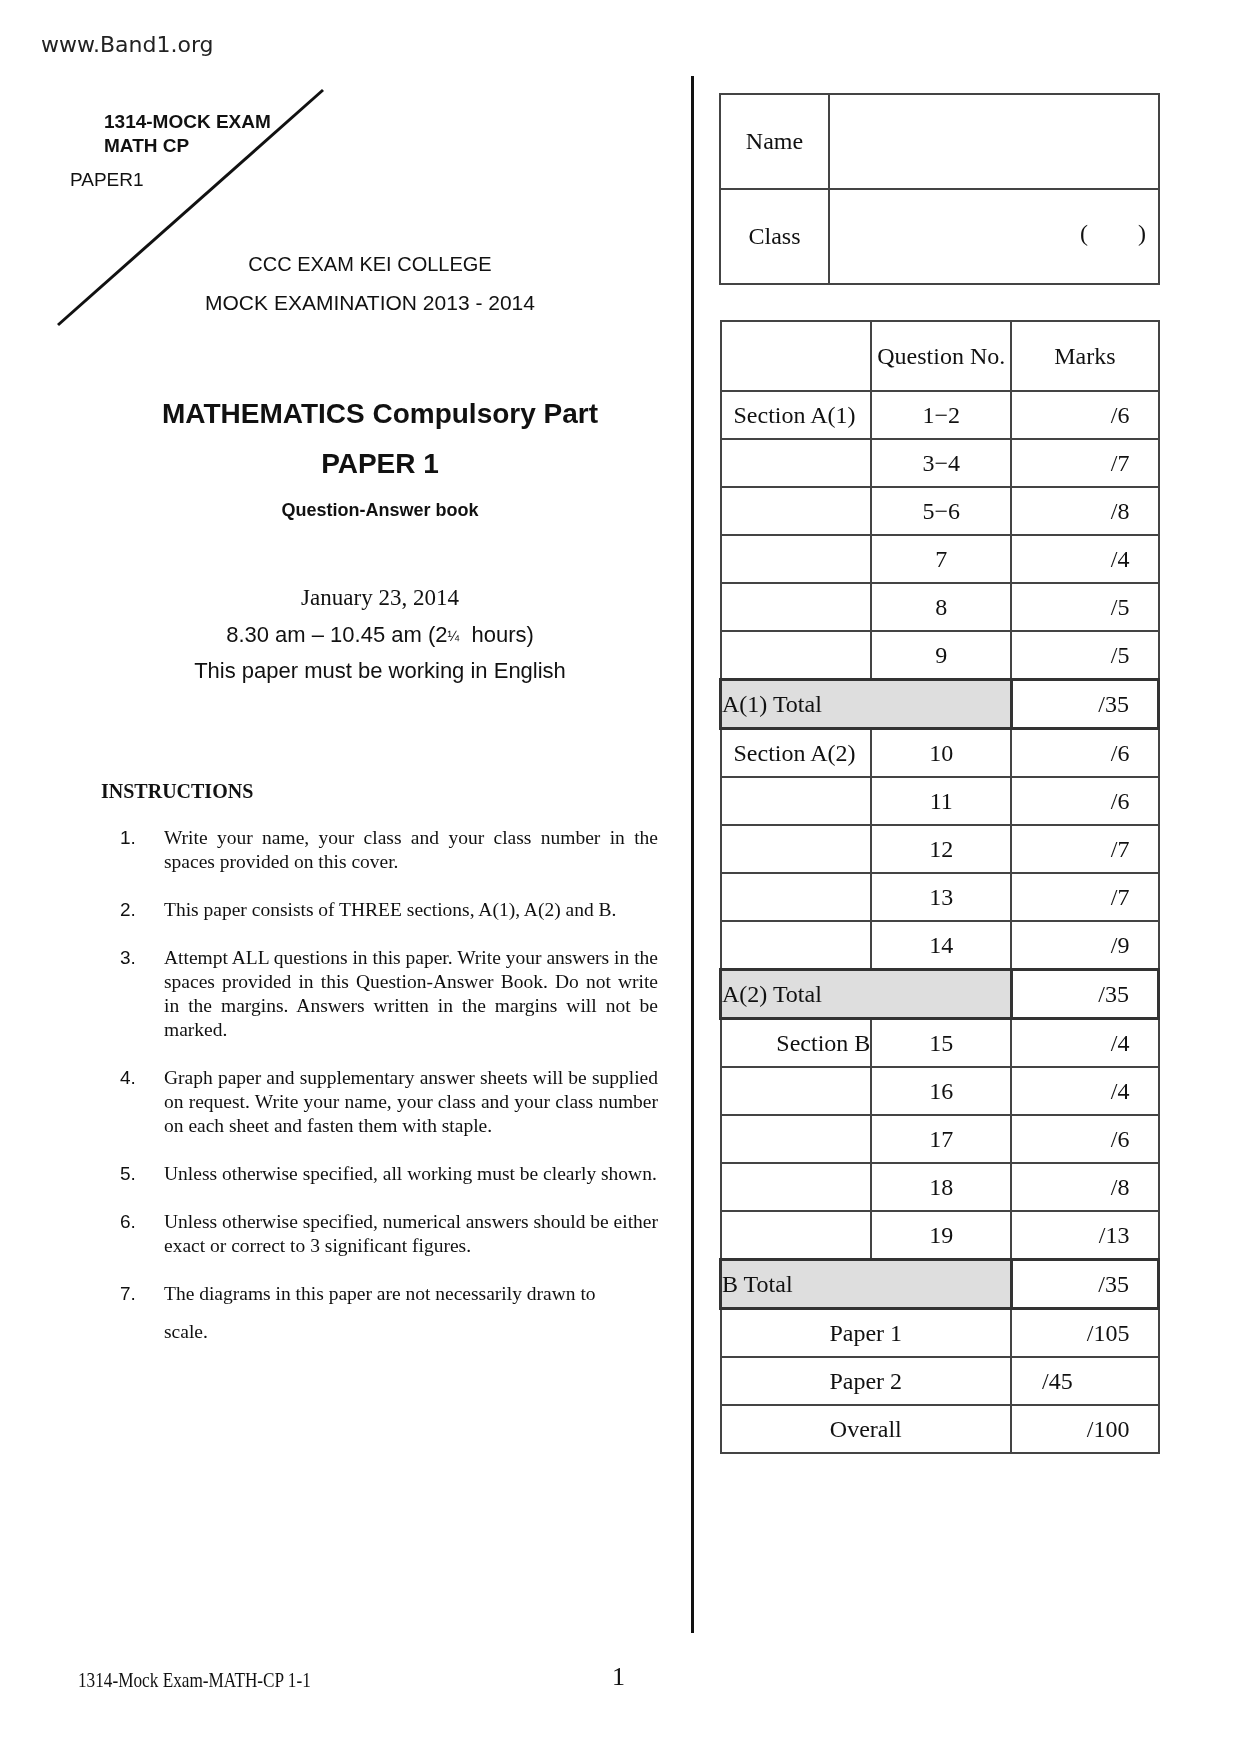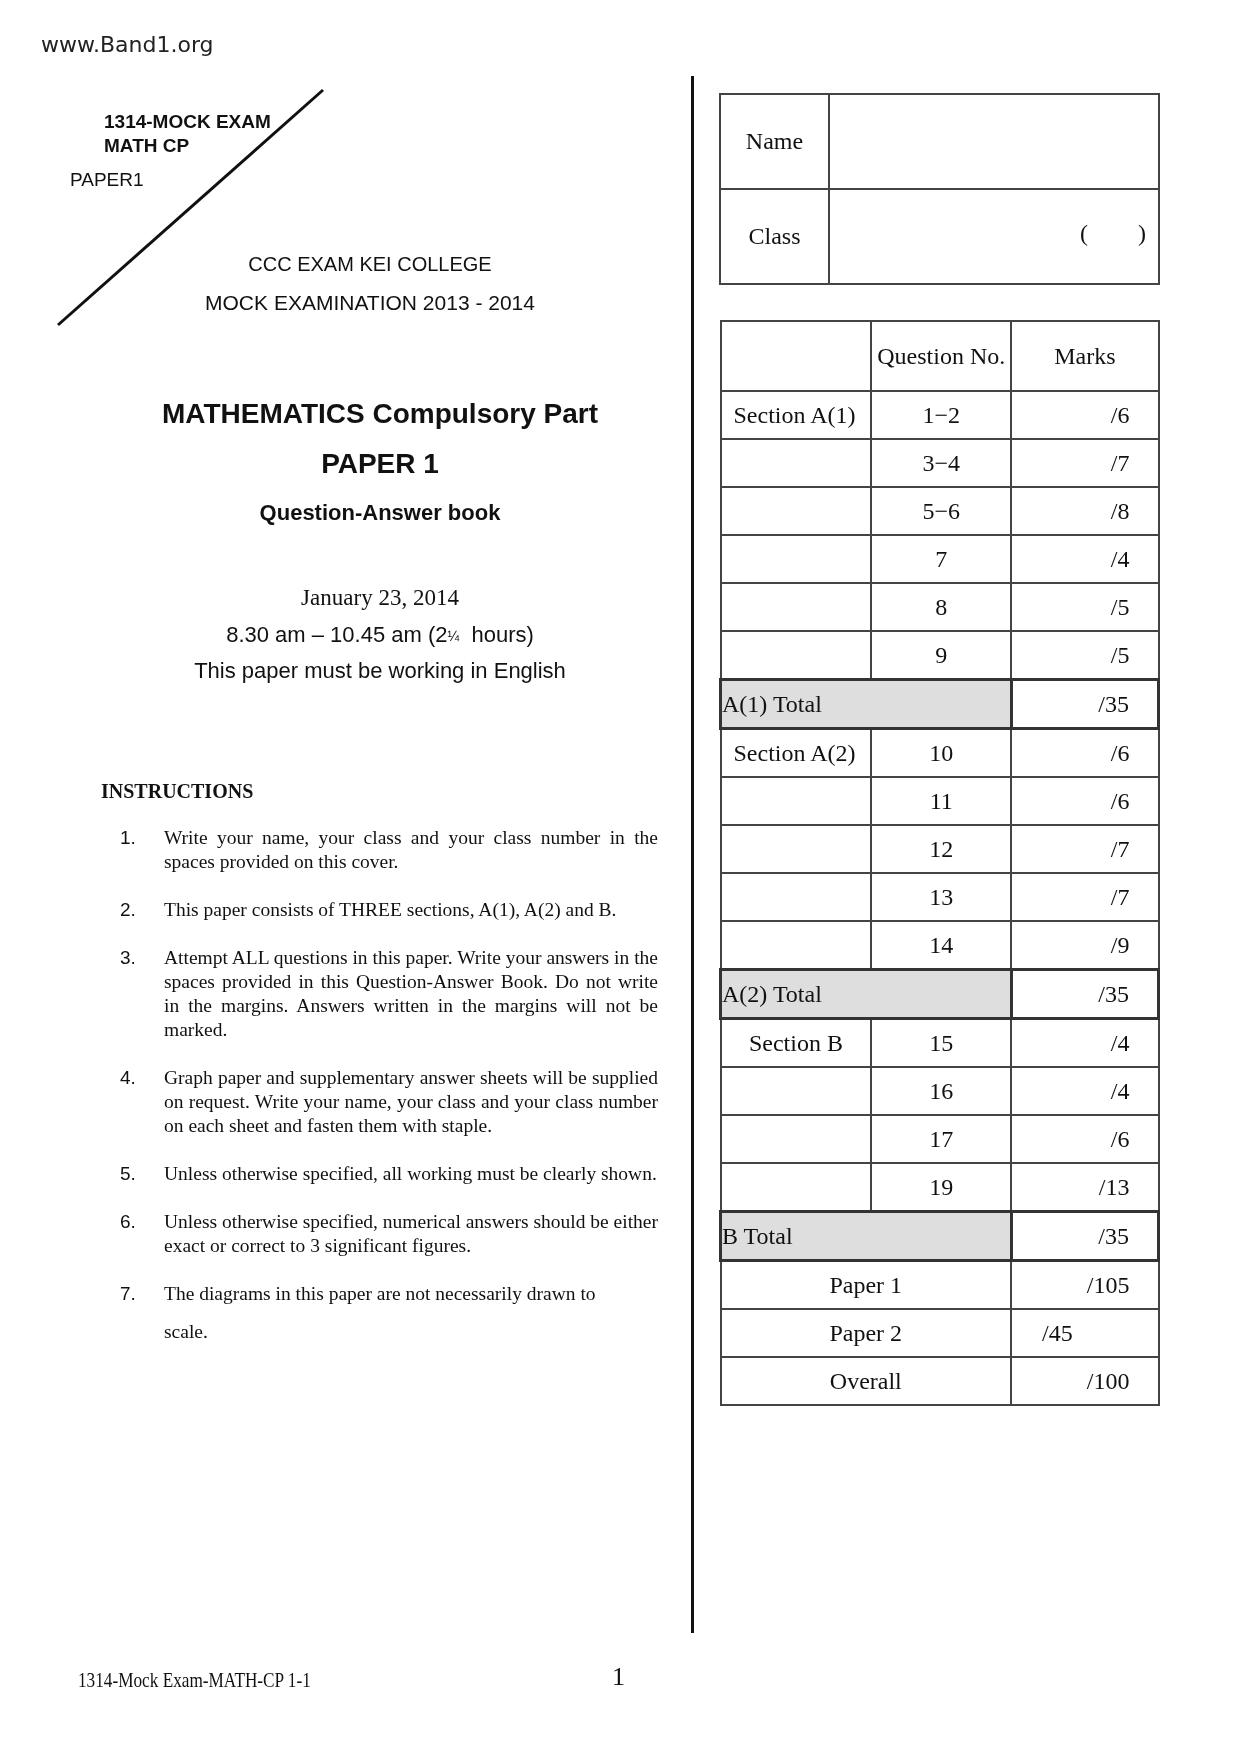--- a/index.html
+++ b/index.html
@@ -16,7 +16,7 @@
   .title-block { left: 60px; width: 640px; text-align: center; }
   .t-main { top: 398px; font-size: 28px; font-weight: bold; font-family: "Liberation Sans", sans-serif; }
   .t-paper { top: 448px; font-size: 28px; font-weight: bold; font-family: "Liberation Sans", sans-serif; }
-  .t-qa { top: 500px; font-size: 22px; font-weight: bold; font-family: "Liberation Sans", sans-serif; }
+  .t-qa { top: 500px; font-size: 18px; font-weight: bold; font-family: "Liberation Sans", sans-serif; }
   .t-date { top: 585px; font-size: 23px; font-family: "Liberation Serif", serif; }
   .t-time { top: 622px; font-size: 22px; font-family: "Liberation Sans", sans-serif; }
   .t-lang { top: 658px; font-size: 22px; font-family: "Liberation Sans", sans-serif; }

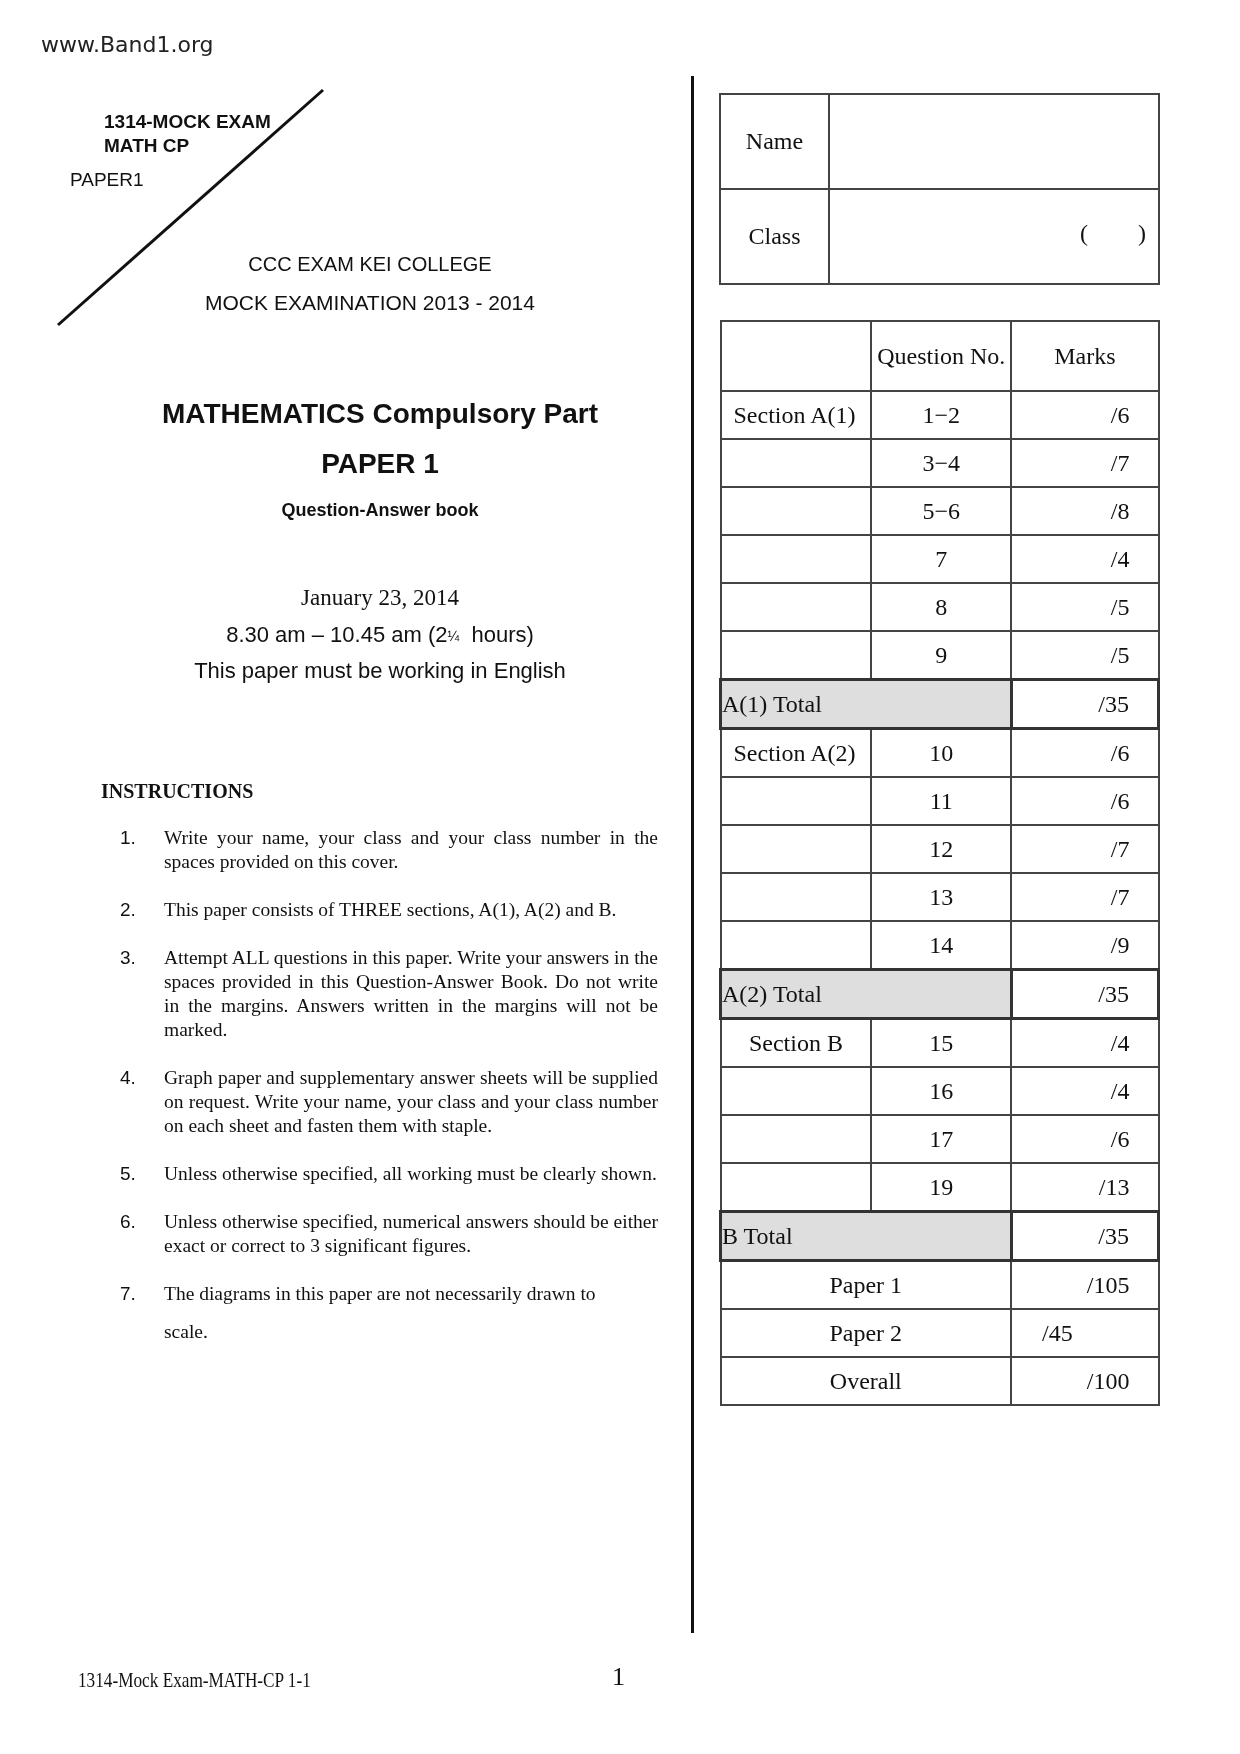--- a/index.html
+++ b/index.html
@@ -39,7 +39,7 @@
   .marks-table td { border: 2px solid #444; height: 46px; font-family: "Liberation Serif", serif; font-size: 24px; padding: 0; }
   .marks-table tr.header td { height: 68px; }
   .c1 { width: 165px; text-align: left; padding-left: 12px !important; }
-  .c1.center { text-align: center; padding-left: 0 !important; }
+  .c1.center { text-align: right; padding-left: 0 !important; }
   .c2 { width: 160px; text-align: center; }
   .c3 { width: 112px; text-align: right; padding-right: 28px !important; }
   .marks-table tr.header .c3 { text-align: center; padding-right: 0 !important; }

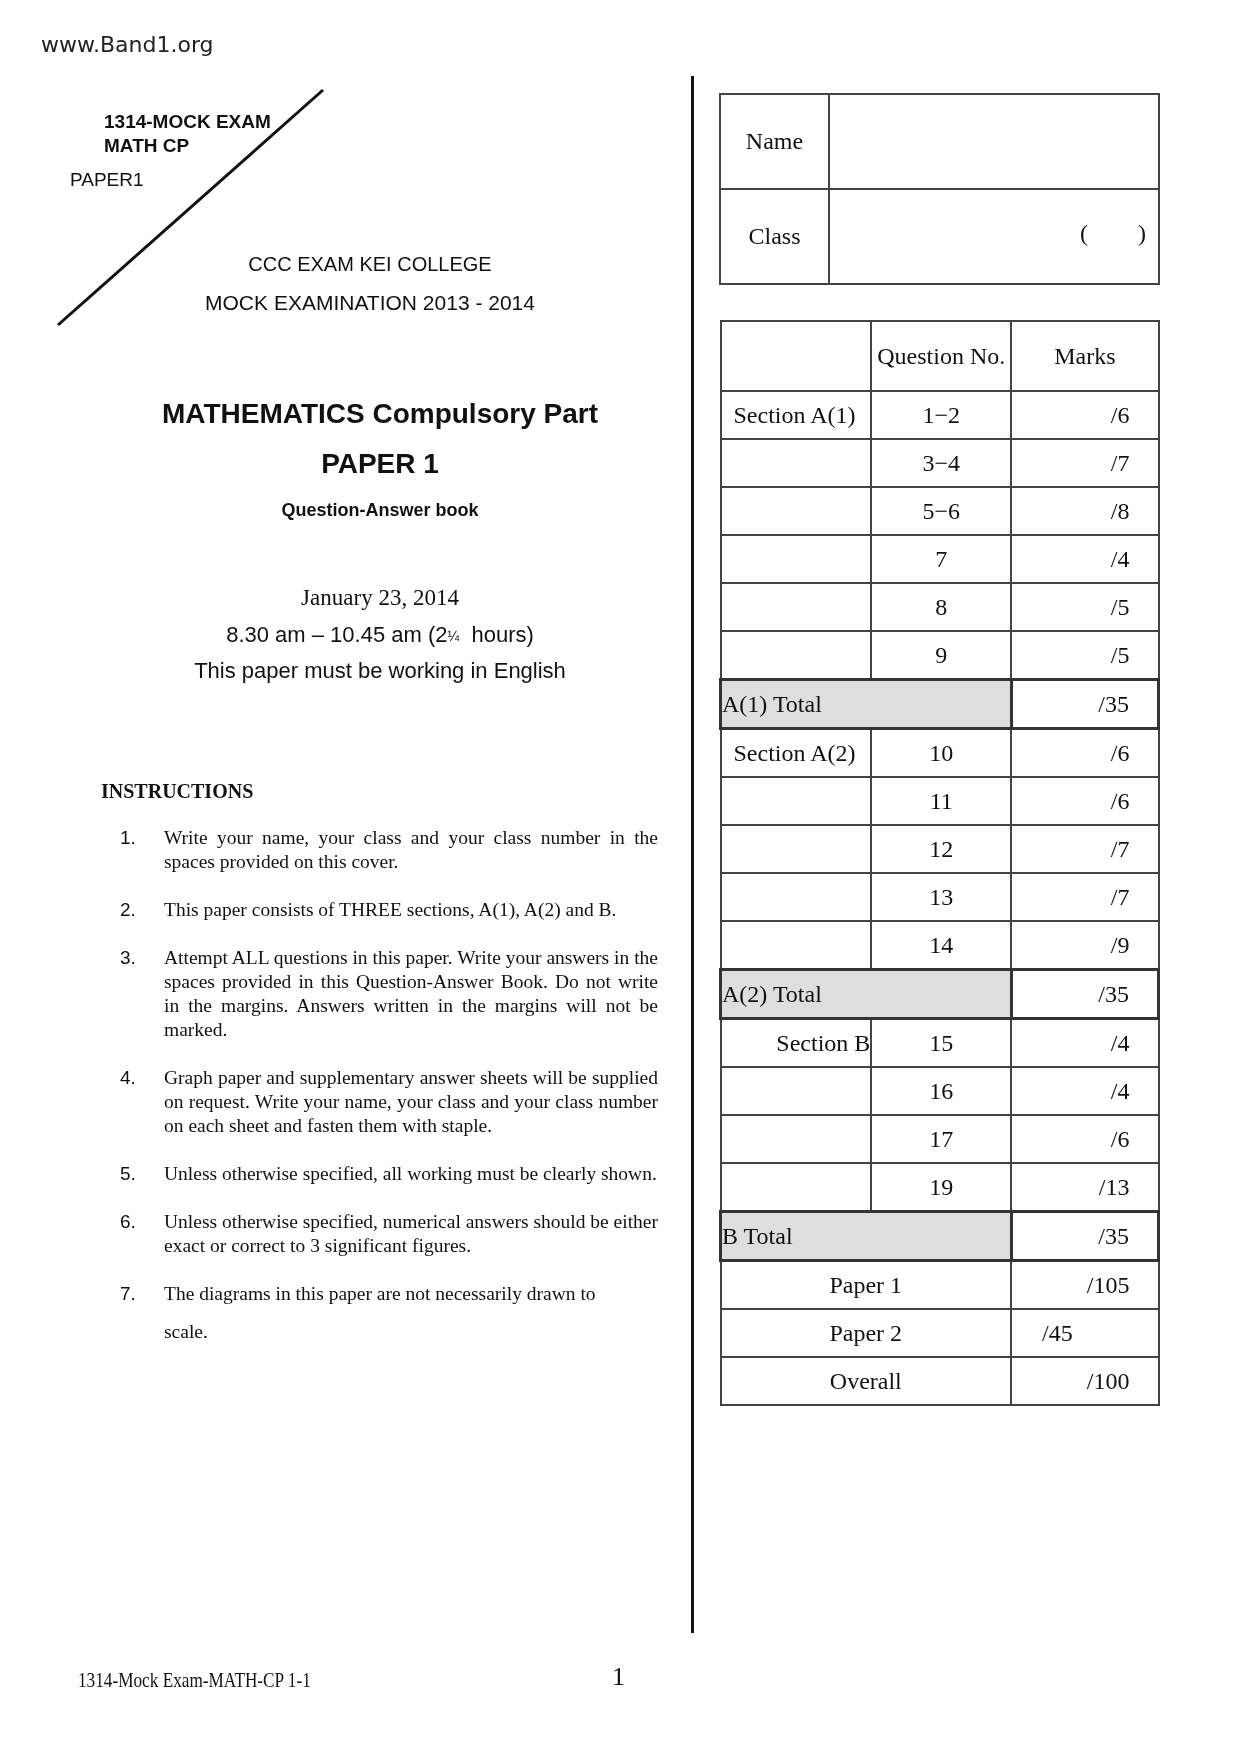--- a/index.html
+++ b/index.html
@@ -215,6 +215,11 @@
   </tr>
   <tr>
     <td class="c1"></td>
+    <td class="c2">18</td>
+    <td class="c3">/8</td>
+  </tr>
+  <tr>
+    <td class="c1"></td>
     <td class="c2">19</td>
     <td class="c3">/13</td>
   </tr>

